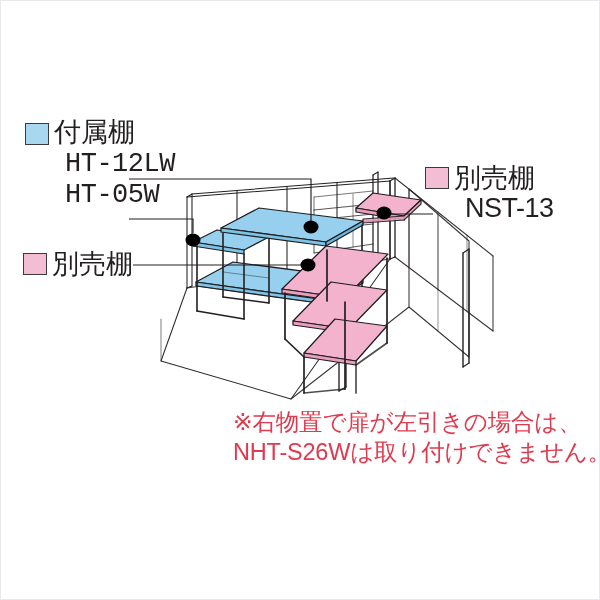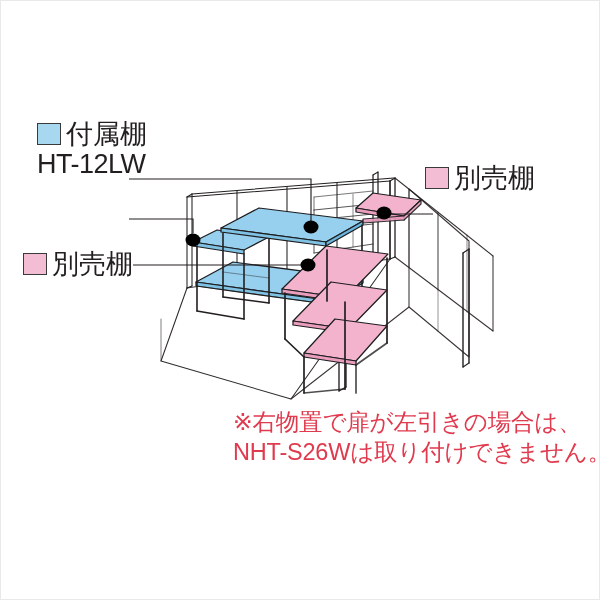--- a/index.html
+++ b/index.html
@@ -28,7 +28,7 @@
   .sw-pink{background:#f3bdd4;}
   .jp{font-size:27px;line-height:30px;letter-spacing:0px;}
   .code{font-size:27px;line-height:31px;letter-spacing:-0.5px;}
-  #legend-left-blue{left:36px;top:118px;}
+  #legend-left-blue{left:24px;top:118px;font-family:Liberation Mono, monospace;}
   #legend-left-pink{left:22px;top:248px;}
   #legend-right-pink{left:424px;top:162px;}
   

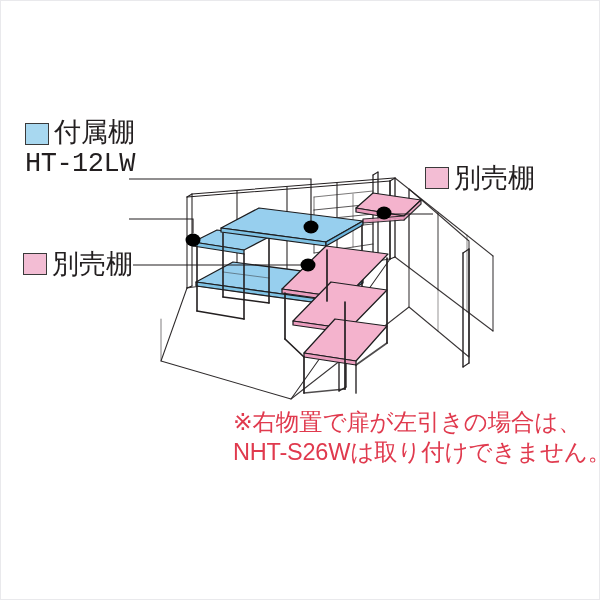--- a/index.html
+++ b/index.html
@@ -27,7 +27,7 @@
   .sw-blue{background:#a8d8f0;}
   .sw-pink{background:#f3bdd4;}
   .jp{font-size:27px;line-height:30px;letter-spacing:0px;}
-  .code{font-size:27px;line-height:31px;letter-spacing:-0.5px;}
+  .code{font-size:27px;line-height:31px;letter-spacing:-0.5px;margin-left:40px;}
   #legend-left-blue{left:24px;top:118px;font-family:Liberation Mono, monospace;}
   #legend-left-pink{left:22px;top:248px;}
   #legend-right-pink{left:424px;top:162px;}

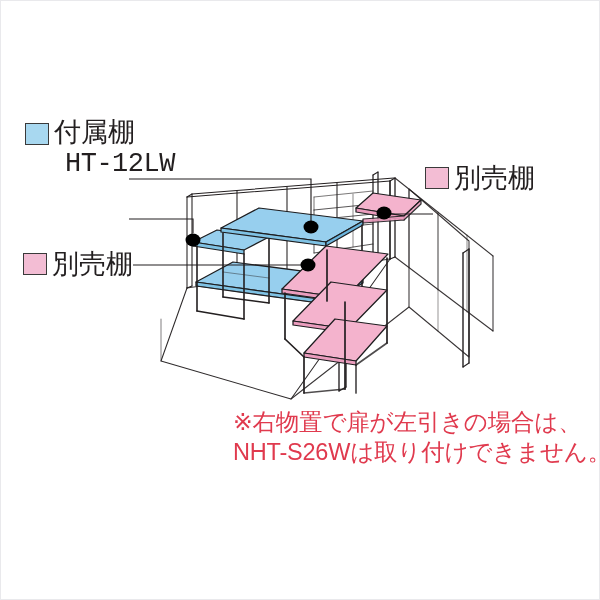--- a/index.html
+++ b/index.html
@@ -194,6 +194,7 @@
       <span class="jp">付属棚</span>
     </div>
     <div class="code">HT-12LW</div>
+    <div class="code">HT-05W</div>
   </div>
 
   <div class="legend" id="legend-left-pink">

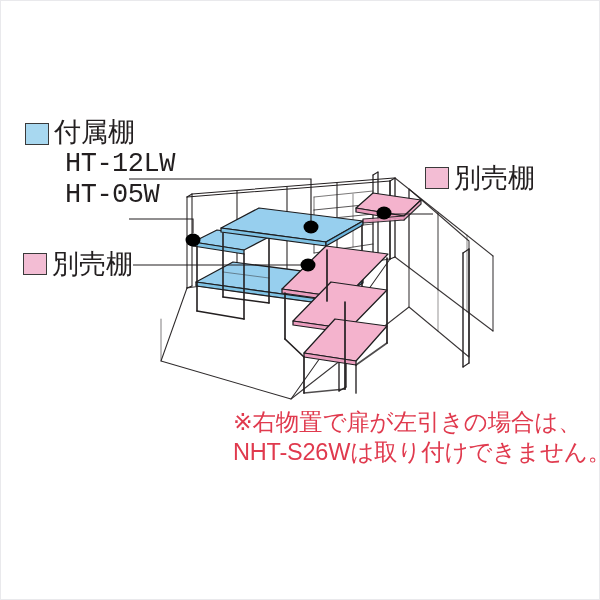--- a/index.html
+++ b/index.html
@@ -209,6 +209,7 @@
       <span class="swatch sw-pink"></span>
       <span class="jp">別売棚</span>
     </div>
+    <div class="code">NST-13</div>
   </div>
 
   <div id="warning">

